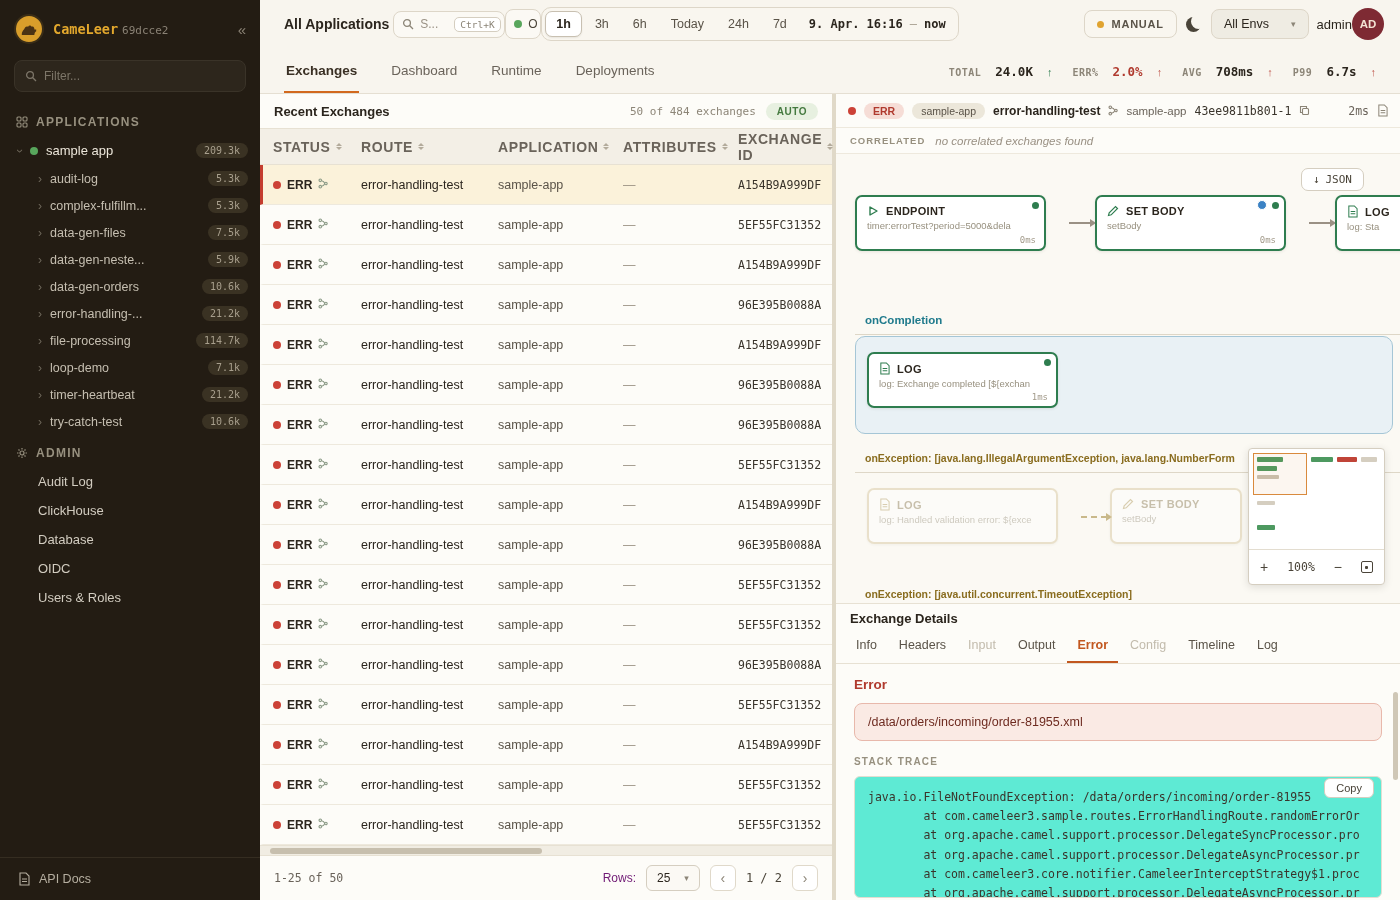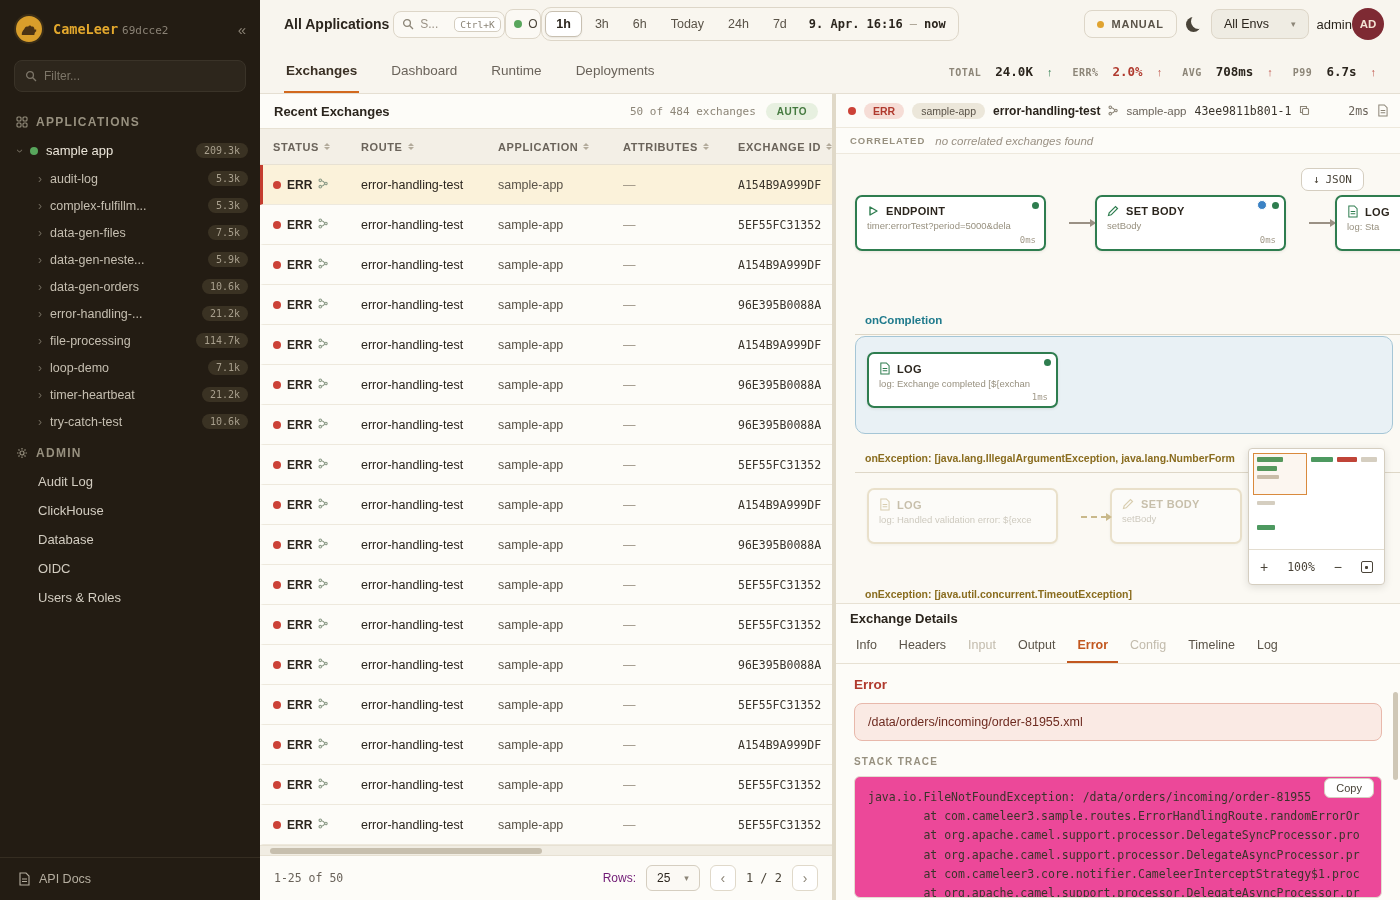--- a/index.html
+++ b/index.html
@@ -78,7 +78,7 @@
   .ex-count { margin-left:auto; font-family:"DejaVu Sans Mono",monospace; font-size:11px; color:#8c8577; }
   .auto-pill { background:#e7f0e0; color:#44793f; font-size:10px; font-weight:bold; letter-spacing:.5px; padding:3px 11px; border-radius:10px; cursor:pointer; }
   .thead { display:grid; grid-template-columns:88px 137px 125px 115px 1fr; background:#f3efe6; border-top:1px solid #e7e1d3; border-bottom:1px solid #e7e1d3; height:37px; align-items:center; padding-left:13px; flex-shrink:0; }
-  .th { font-size:11px; font-weight:bold; color:#6a635a; letter-spacing:.6px; display:flex; gap:5px; align-items:center; cursor:pointer; }
+  .th { font-size:14px; font-weight:bold; color:#6a635a; letter-spacing:.6px; display:flex; gap:5px; align-items:center; cursor:pointer; }
   .sort { display:inline-flex; flex-direction:column; gap:1px; }
   .sort i { width:0; height:0; border-left:3px solid transparent; border-right:3px solid transparent; }
   .sort .up { border-bottom:3.5px solid #b3ab9b; }

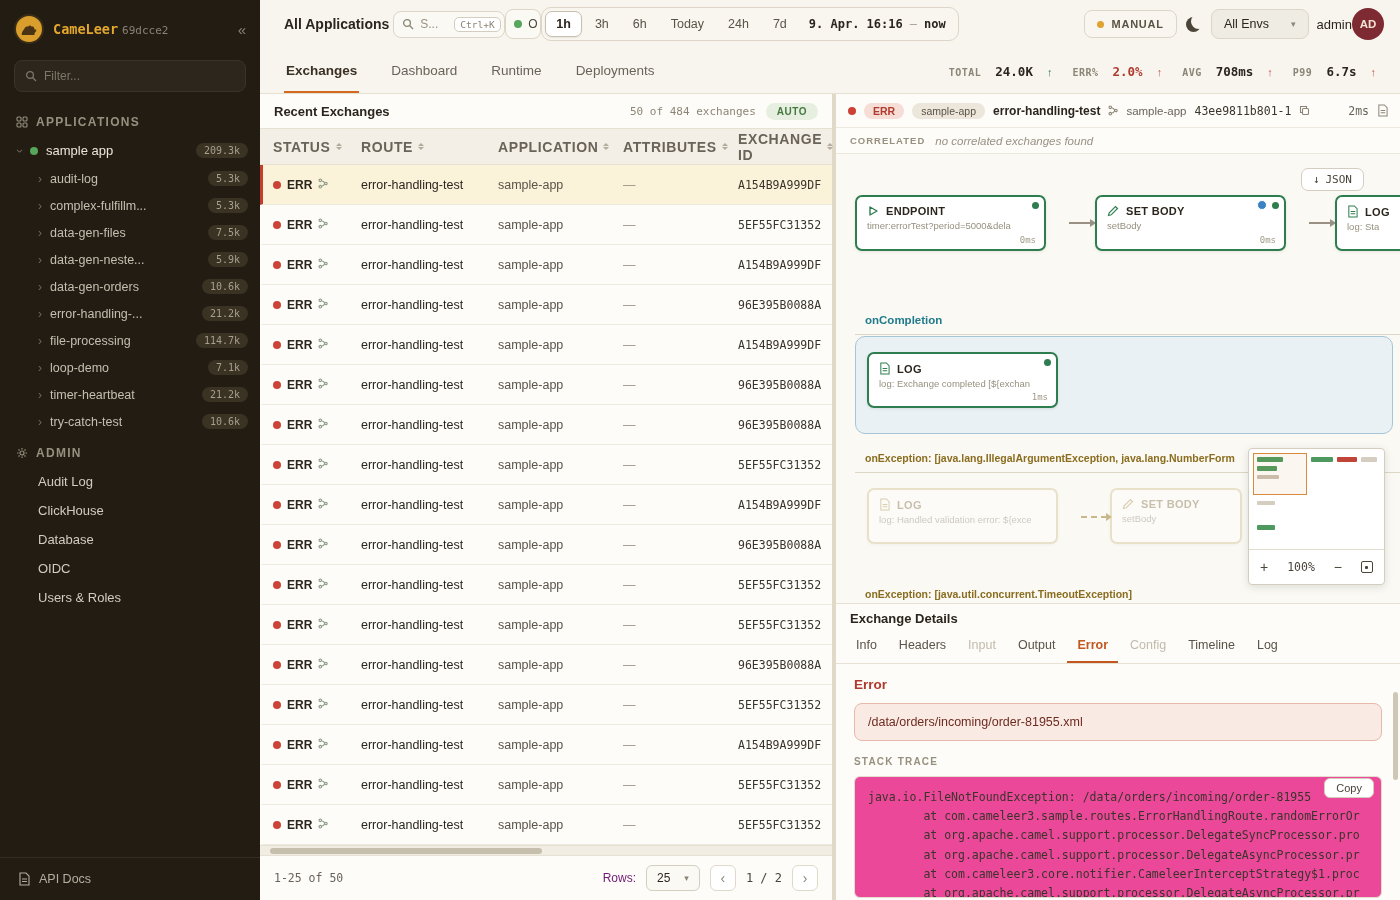--- a/index.html
+++ b/index.html
@@ -161,7 +161,7 @@
   .stack-label { font-size:10px; font-weight:bold; letter-spacing:1.2px; color:#97907f; margin-bottom:9px; }
   .stack-wrap { position:relative; }
   .copy-btn { position:absolute; top:2px; right:8px; border:1px solid #d5cec0; background:#fff; border-radius:6px; padding:3px 11px; font-size:11px; color:#4a4439; cursor:pointer; }
-  pre.stack { background:#ec4899; border:1px solid #e3ddd0; border-radius:6px; padding:11px 13px; font-family:"DejaVu Sans Mono",monospace; font-size:11.5px; line-height:1.67; color:#3a342b; white-space:pre; overflow:hidden; height:122px; }
+  pre.stack { background:#5eead4; border:1px solid #e3ddd0; border-radius:6px; padding:11px 13px; font-family:"DejaVu Sans Mono",monospace; font-size:11.5px; line-height:1.67; color:#3a342b; white-space:pre; overflow:hidden; height:122px; }
   .vscroll { position:absolute; right:2px; top:28px; width:5px; height:88px; background:#cfc7b6; border-radius:3px; cursor:grab; }
 </style>
 </head>

